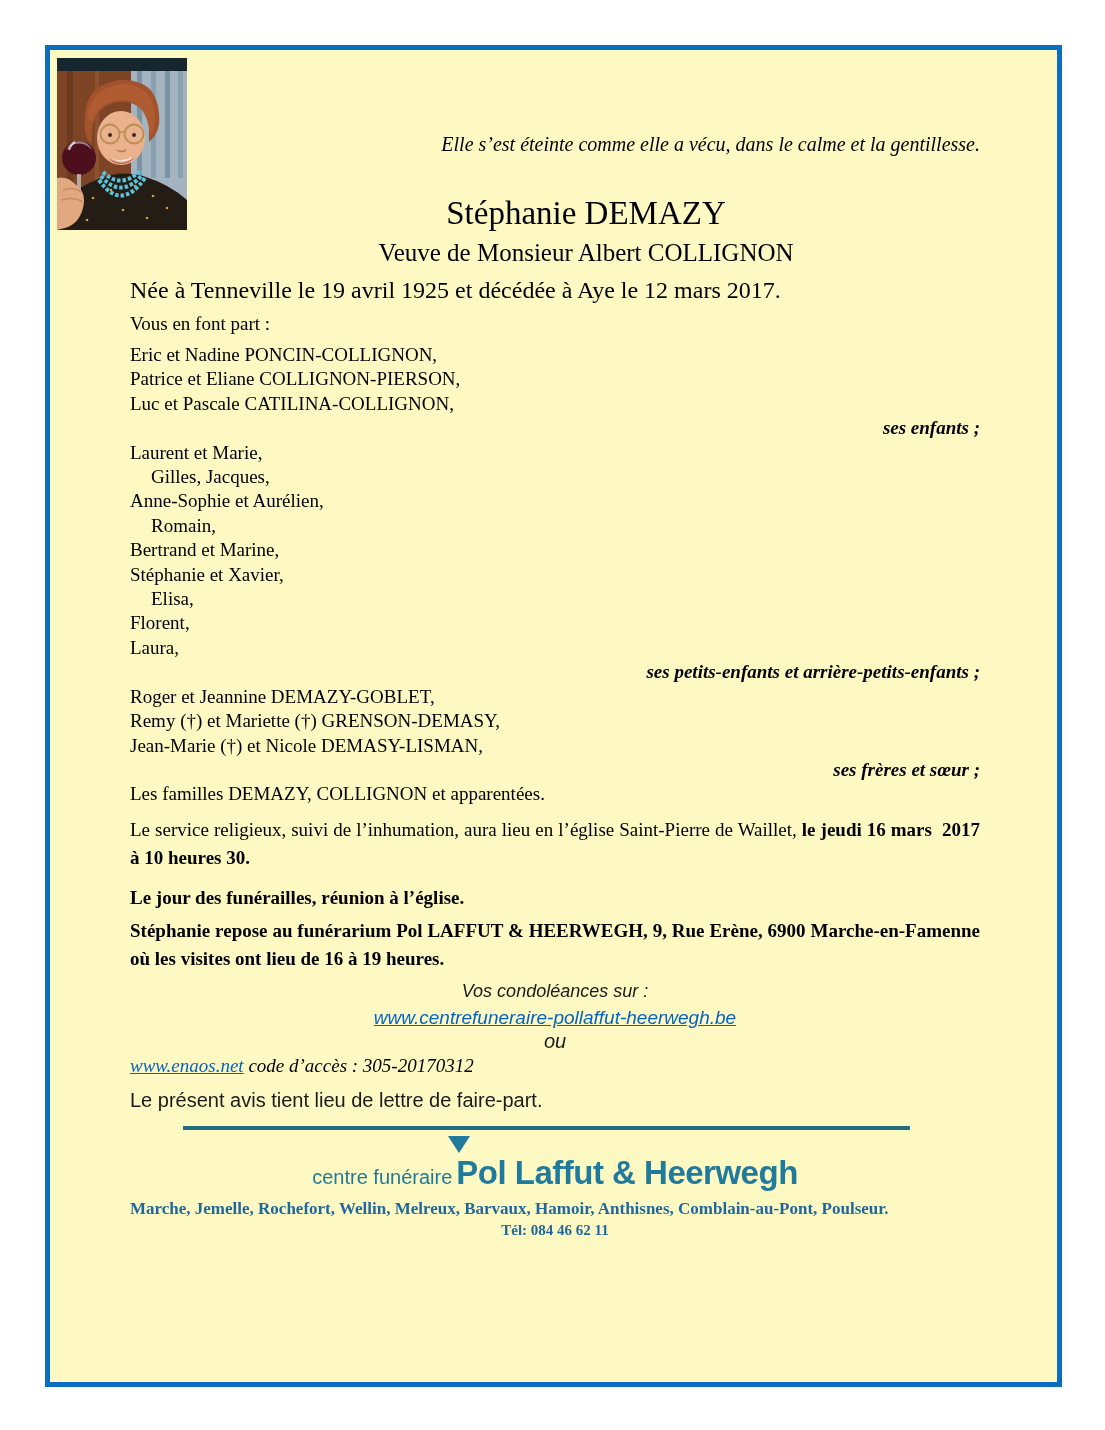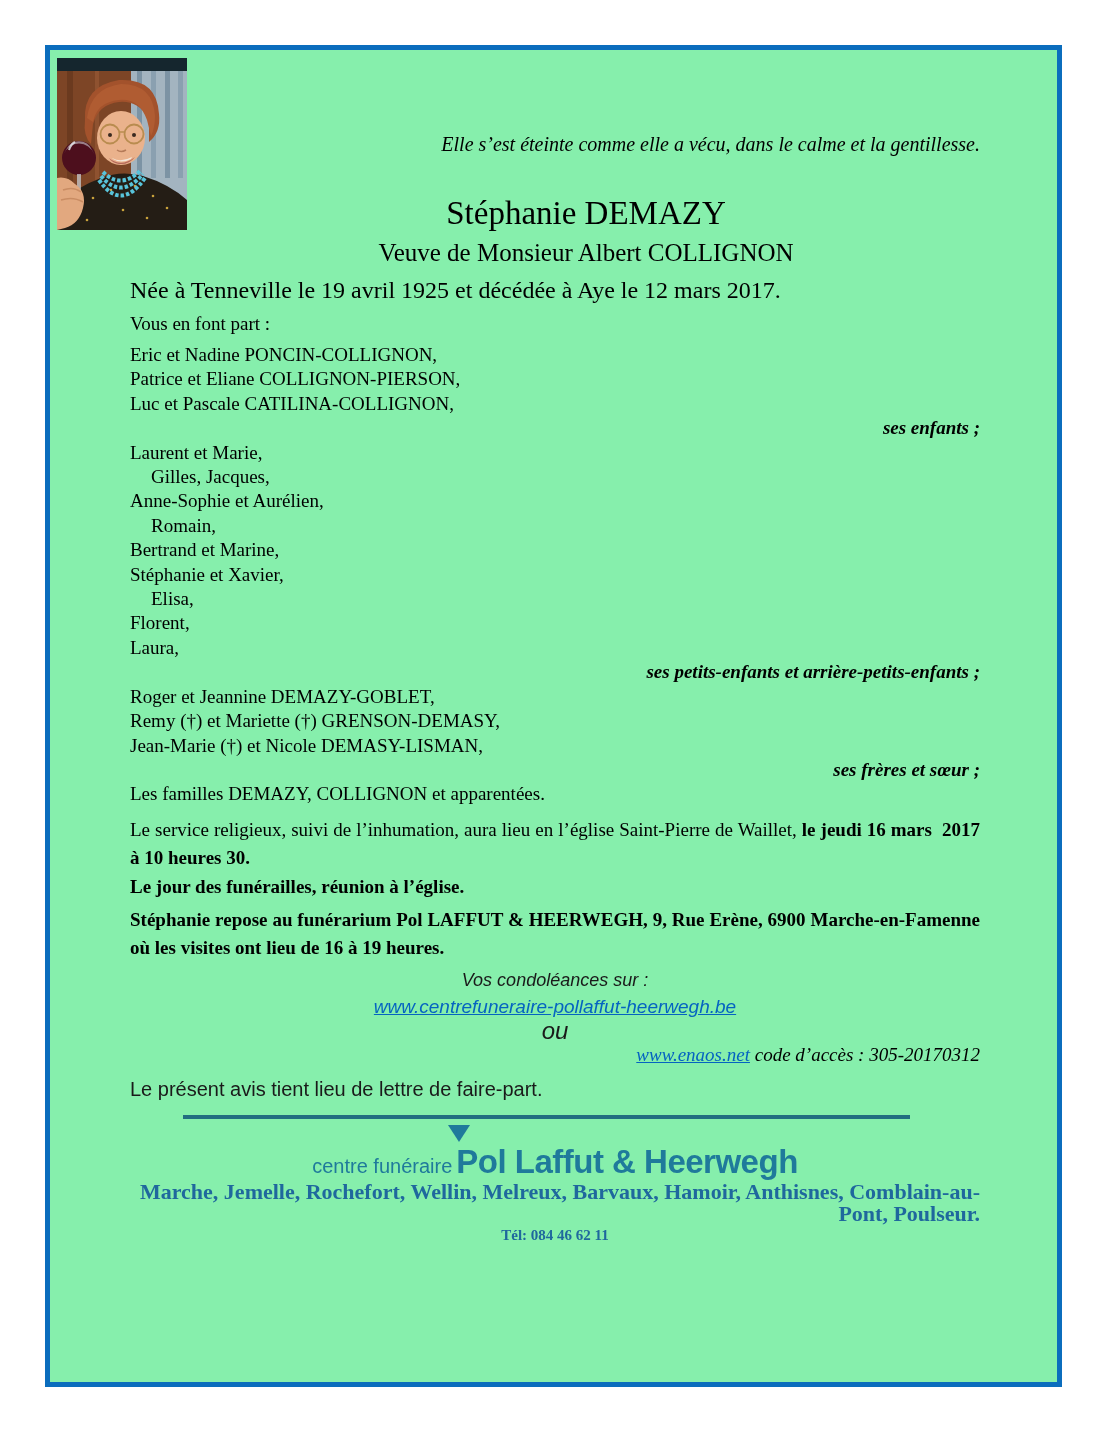--- a/index.html
+++ b/index.html
@@ -10,7 +10,7 @@
   }
   .page{
     position:absolute;left:45px;top:45px;width:1017px;height:1342px;
-    border:5px solid #0b6dbd;box-sizing:border-box;background:#86efac;
+    border:5px solid #0b6dbd;box-sizing:border-box;background:#fef9c3;
   }
   .photo{position:absolute;left:7px;top:8px;width:130px;height:172px;overflow:hidden;}
   .content{padding:81px 77px 0 80px;}

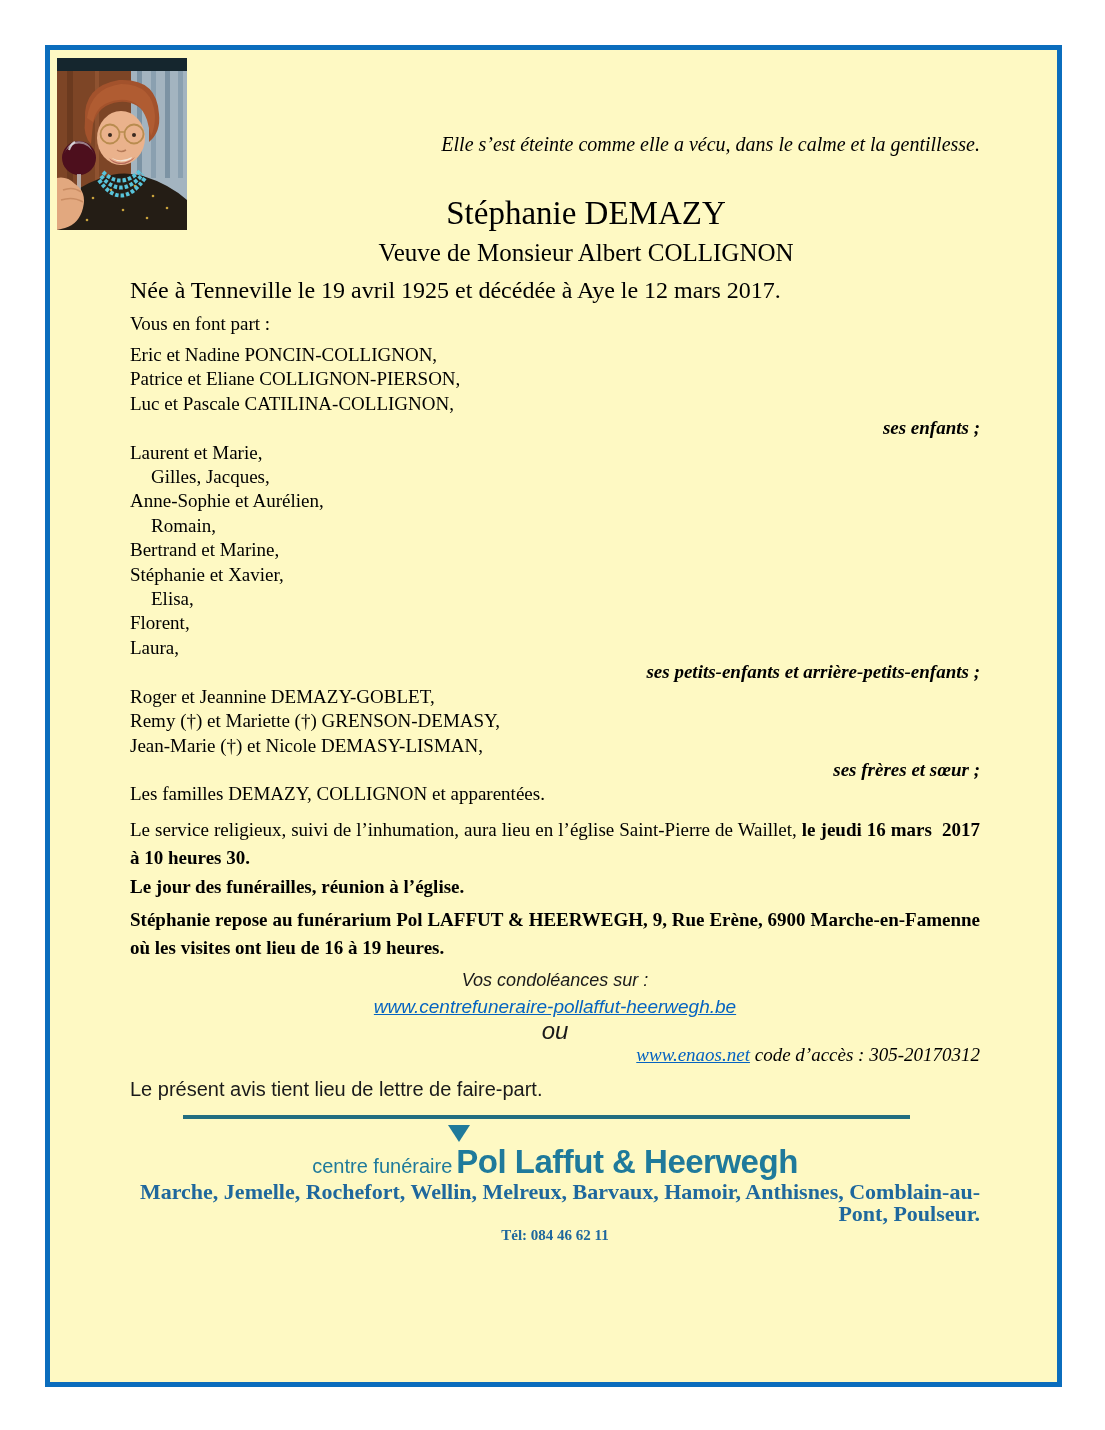--- a/index.html
+++ b/index.html
@@ -28,7 +28,7 @@
   .families{}
   .service{margin-top:9px;font-size:19px;line-height:28px;text-align:justify;}
   .service b{font-weight:bold;}
-  .lejour{margin-top:1px;font-size:19px;line-height:28px;font-weight:bold;}
+  .lejour{margin-top:12px;font-size:19px;line-height:28px;font-weight:bold;}
   .repose{margin-top:5px;font-size:19px;line-height:28px;font-weight:bold;text-align:justify;}
   .cond-head{margin-top:5px;text-align:center;font-family:"Liberation Sans","DejaVu Sans",sans-serif;font-style:italic;font-size:18px;line-height:26px;color:#1a1a1a;}
   .cond-link1{text-align:center;font-family:"Liberation Sans","DejaVu Sans",sans-serif;font-style:italic;font-size:19px;line-height:27px;}

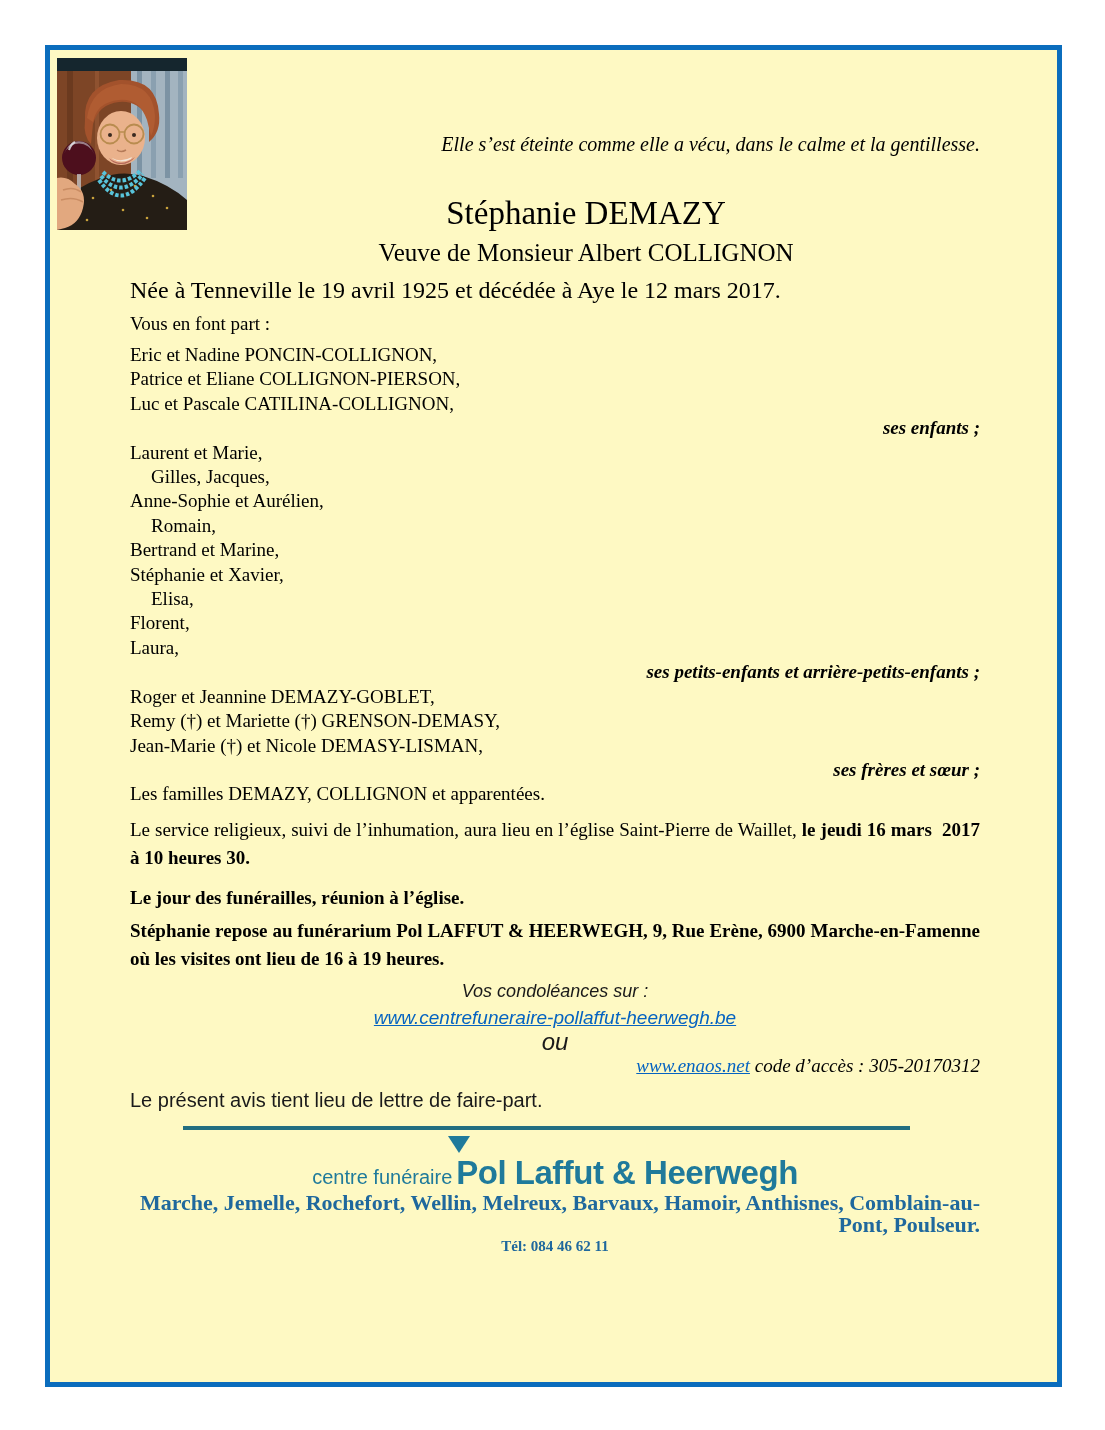--- a/index.html
+++ b/index.html
@@ -33,7 +33,7 @@
   .cond-head{margin-top:5px;text-align:center;font-family:"Liberation Sans","DejaVu Sans",sans-serif;font-style:italic;font-size:18px;line-height:26px;color:#1a1a1a;}
   .cond-link1{text-align:center;font-family:"Liberation Sans","DejaVu Sans",sans-serif;font-style:italic;font-size:19px;line-height:27px;}
   .cond-link1 a, .enaos a{color:#0563c1;text-decoration:underline;}
-  .cond-or{text-align:center;font-family:"Liberation Sans","DejaVu Sans",sans-serif;font-style:italic;font-size:24px;line-height:21px;color:#1a1a1a;}
+  .cond-or{text-align:center;font-family:"Liberation Sans","DejaVu Sans",sans-serif;font-style:italic;font-size:20px;line-height:21px;color:#1a1a1a;}
   .enaos{text-align:right;font-style:italic;font-size:19px;line-height:27px;}
   .notice{margin-top:8px;font-family:"Liberation Sans","DejaVu Sans",sans-serif;font-size:20px;line-height:27px;color:#1a1a1a;}
   .rule{margin-top:12px;margin-left:53px;width:727px;height:4px;background:#226e80;}

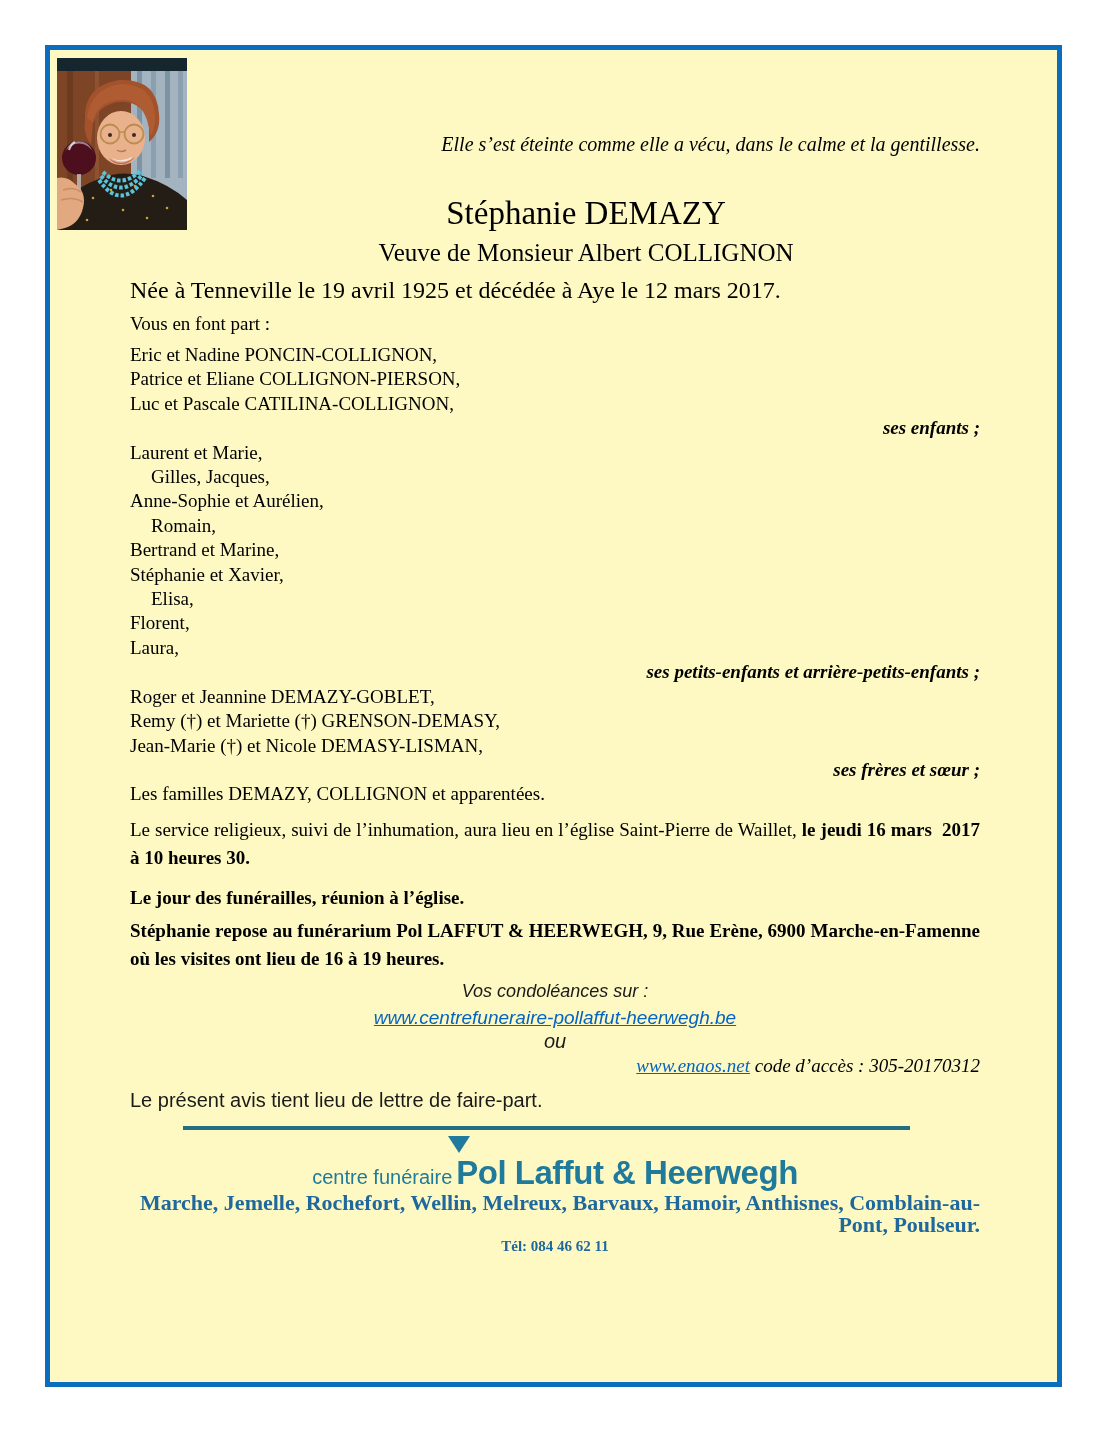--- a/index.html
+++ b/index.html
@@ -34,7 +34,7 @@
   .cond-link1{text-align:center;font-family:"Liberation Sans","DejaVu Sans",sans-serif;font-style:italic;font-size:19px;line-height:27px;}
   .cond-link1 a, .enaos a{color:#0563c1;text-decoration:underline;}
   .cond-or{text-align:center;font-family:"Liberation Sans","DejaVu Sans",sans-serif;font-style:italic;font-size:20px;line-height:21px;color:#1a1a1a;}
-  .enaos{text-align:right;font-style:italic;font-size:19px;line-height:27px;}
+  .enaos{text-align:left;font-style:italic;font-size:19px;line-height:27px;}
   .notice{margin-top:8px;font-family:"Liberation Sans","DejaVu Sans",sans-serif;font-size:20px;line-height:27px;color:#1a1a1a;}
   .rule{margin-top:12px;margin-left:53px;width:727px;height:4px;background:#226e80;}
   .logo-row{margin-top:6px;padding-top:18px;text-align:center;position:relative;}

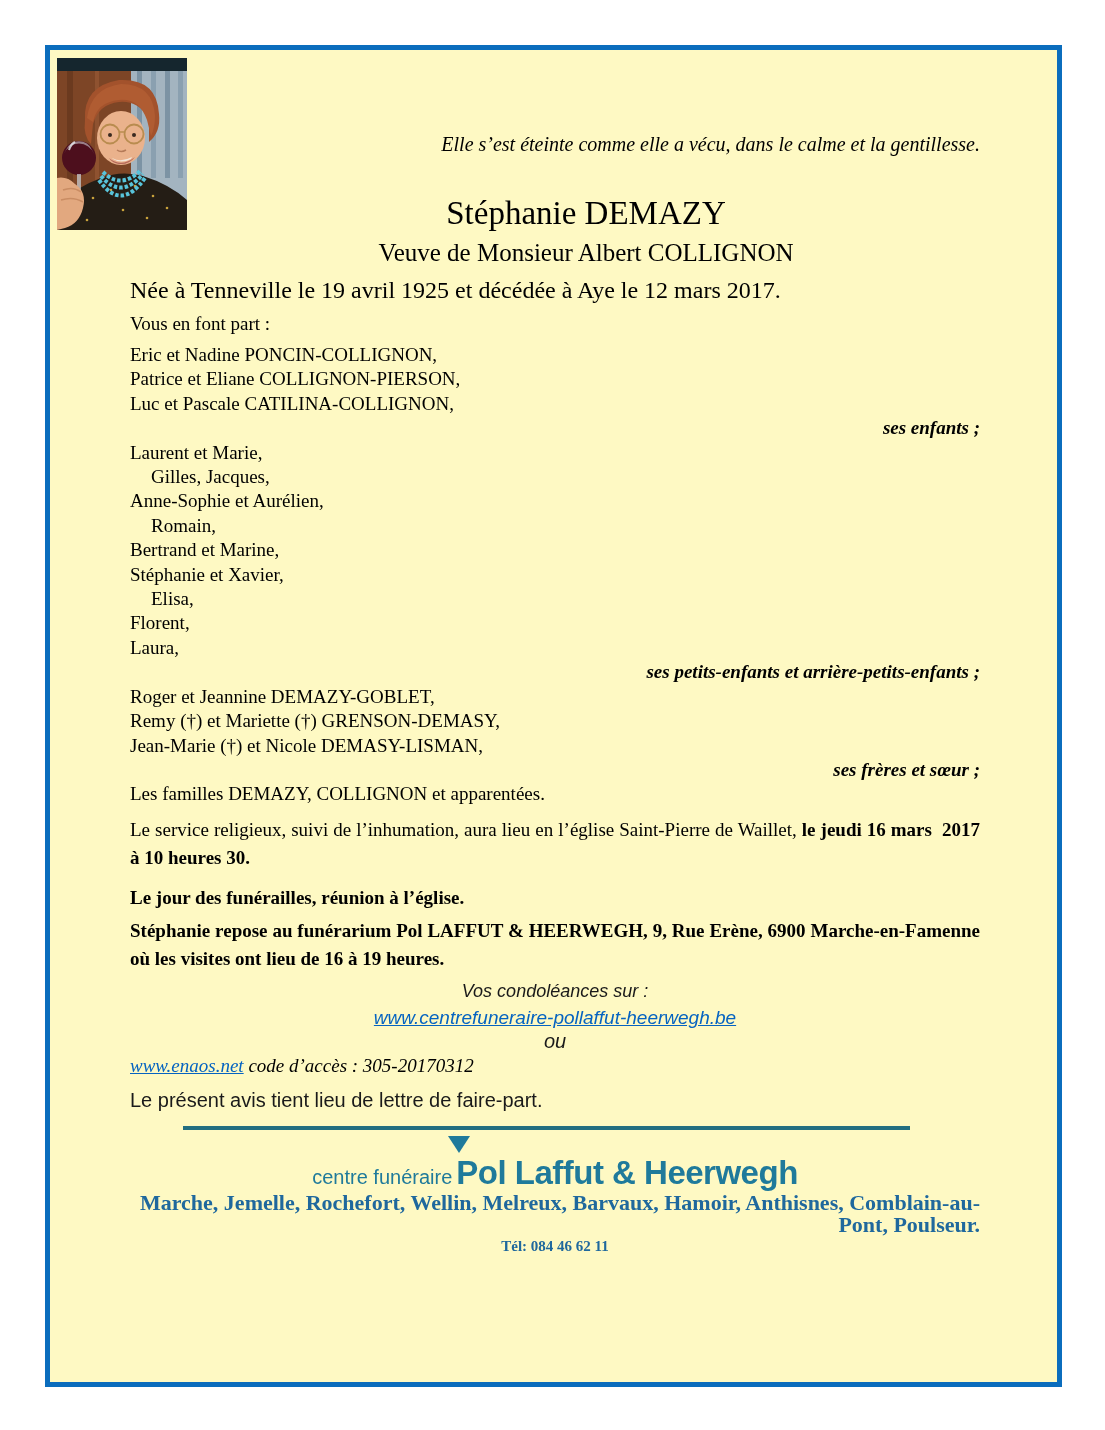--- a/index.html
+++ b/index.html
@@ -42,7 +42,7 @@
     border-left:11px solid transparent;border-right:11px solid transparent;border-top:17px solid #1f7a9b;}
   .brand-prefix{font-family:"Liberation Sans","DejaVu Sans",sans-serif;font-size:20px;color:#1f7a9b;}
   .brand-name{font-family:"Liberation Sans","DejaVu Sans",sans-serif;font-size:33px;font-weight:bold;color:#1f7a9b;letter-spacing:-0.5px;}
-  .locations{text-align:right;font-weight:bold;font-size:22px;line-height:22px;color:#1f689d;}
+  .locations{margin-top:6px;text-align:left;font-weight:bold;font-size:17px;line-height:22px;color:#1f689d;}
   .phone{text-align:center;font-weight:bold;font-size:15px;line-height:20px;color:#1f689d;}
 </style>
 </head>

